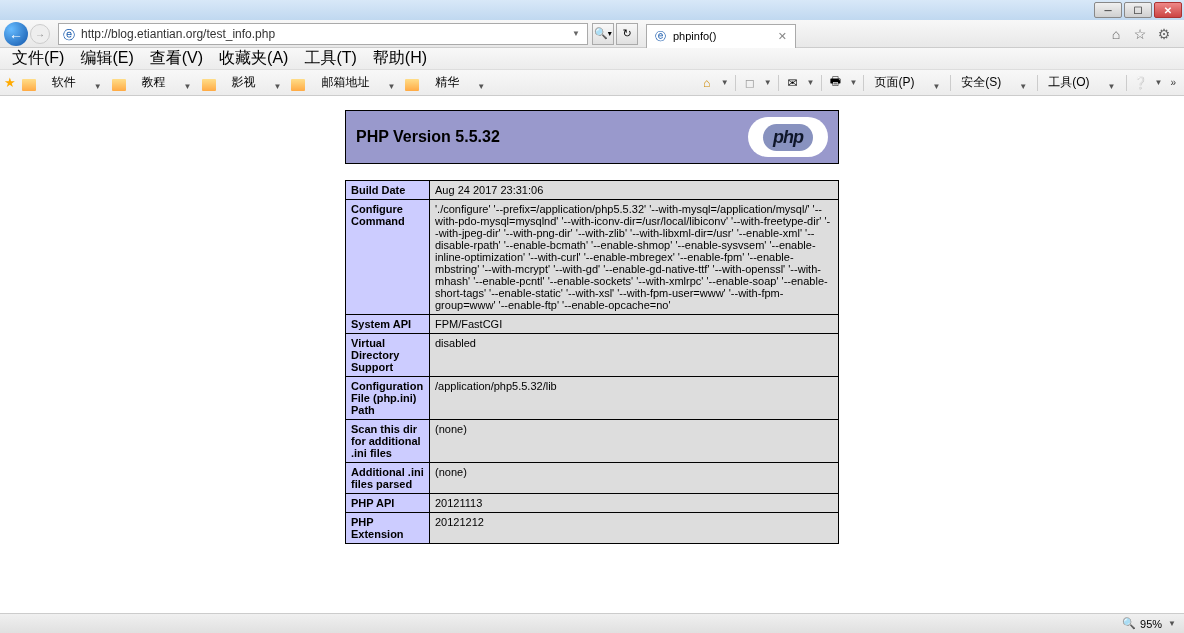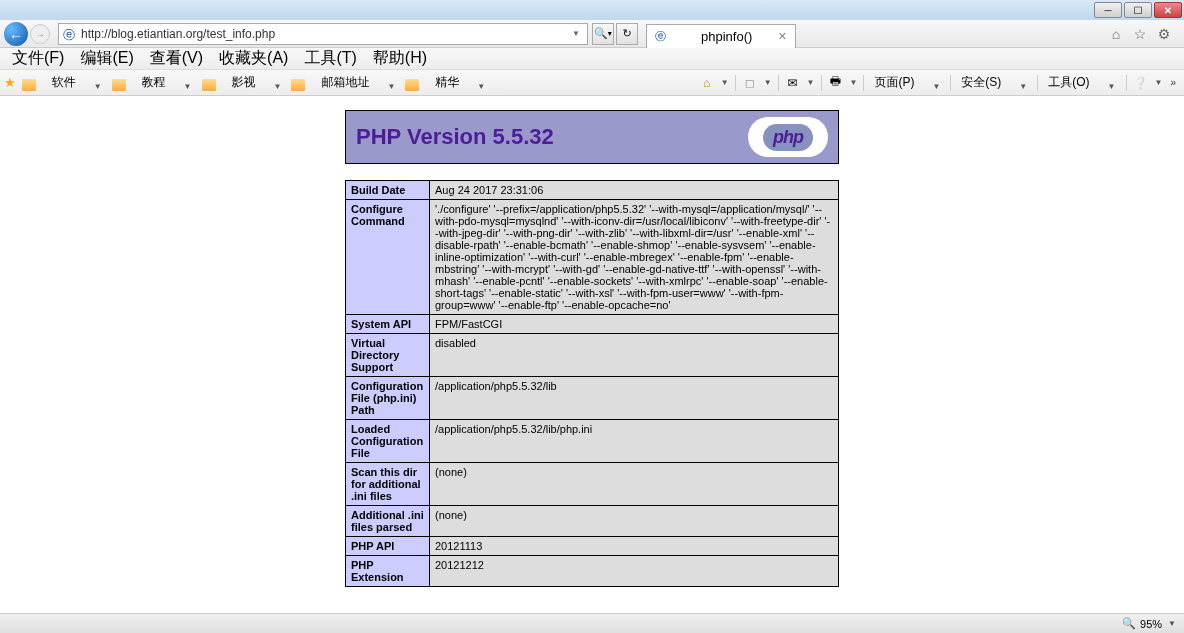--- a/index.html
+++ b/index.html
@@ -25,7 +25,7 @@
     .refresh-btn { width: 22px; height: 22px; border: 1px solid #aaa; background: linear-gradient(#f8f8f8, #e0e0e0); display: flex; align-items: center; justify-content: center; font-size: 11px; margin-right: 8px; }
     .tab { height: 24px; background: #fff; border: 1px solid #aaa; border-bottom: none; display: flex; align-items: center; padding: 0 8px; min-width: 150px; margin-right: 2px; margin-top: 4px; }
     .tab-icon { width: 14px; height: 14px; margin-right: 4px; color: #15a; font-size: 11px; }
-    .tab-title { flex: 1; font-size: 13px; margin-left: 28px; }
+    .tab-title { flex: 1; font-size: 11px; }
     .tab-close { font-size: 11px; color: #888; margin-left: 8px; cursor: pointer; }
     .nav-spacer { flex: 1; }
     .nav-icons { display: flex; gap: 8px; align-items: center; padding-right: 8px; }

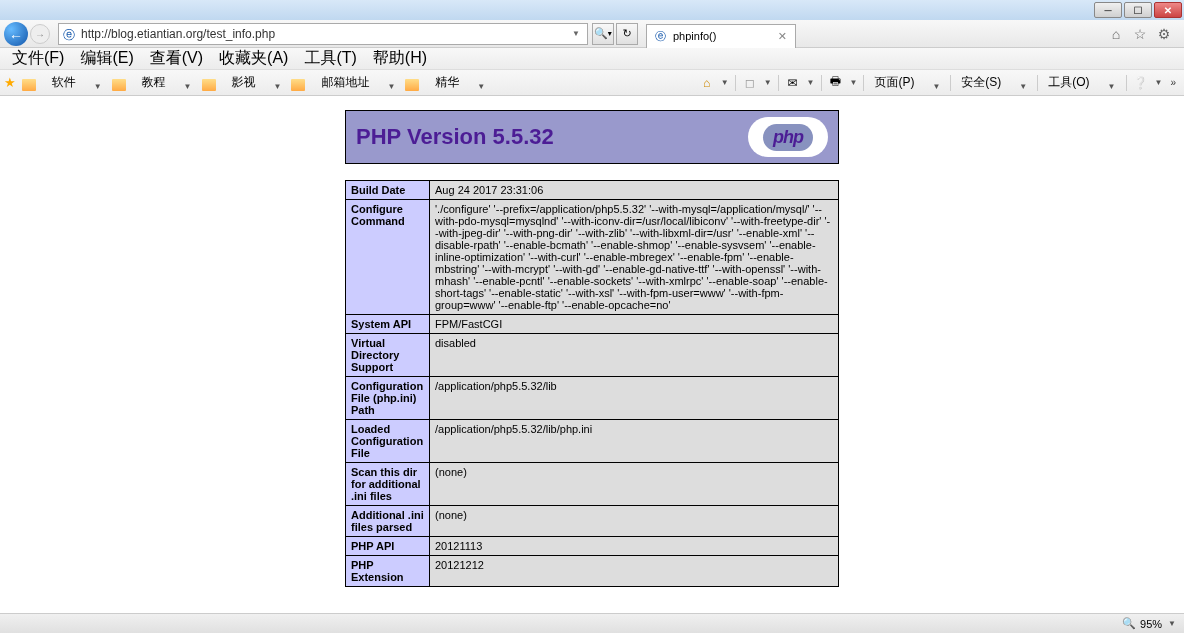--- a/index.html
+++ b/index.html
@@ -51,7 +51,7 @@
     .content { position: absolute; top: 96px; left: 0; right: 0; bottom: 20px; overflow: auto; background: #fff; }
     .php-container { width: 494px; margin: 14px auto 0; }
     .php-header { background: #9999cc; border: 1px solid #000; padding: 6px 10px; display: flex; justify-content: space-between; align-items: center; }
-    .php-title { font-size: 22px; font-weight: bold; color: #4c1d95; }
+    .php-title { font-size: 16px; font-weight: bold; color: #000000; }
     .php-logo { width: 80px; height: 40px; background: #fff; border-radius: 20px; display: flex; align-items: center; justify-content: center; position: relative; }
     .php-logo-inner { background: #8892bf; border-radius: 16px; padding: 3px 10px; font-style: italic; font-weight: bold; color: #4c1d95; font-size: 18px; letter-spacing: -1px; }
     .php-table { width: 100%; border-collapse: collapse; margin-top: 16px; }

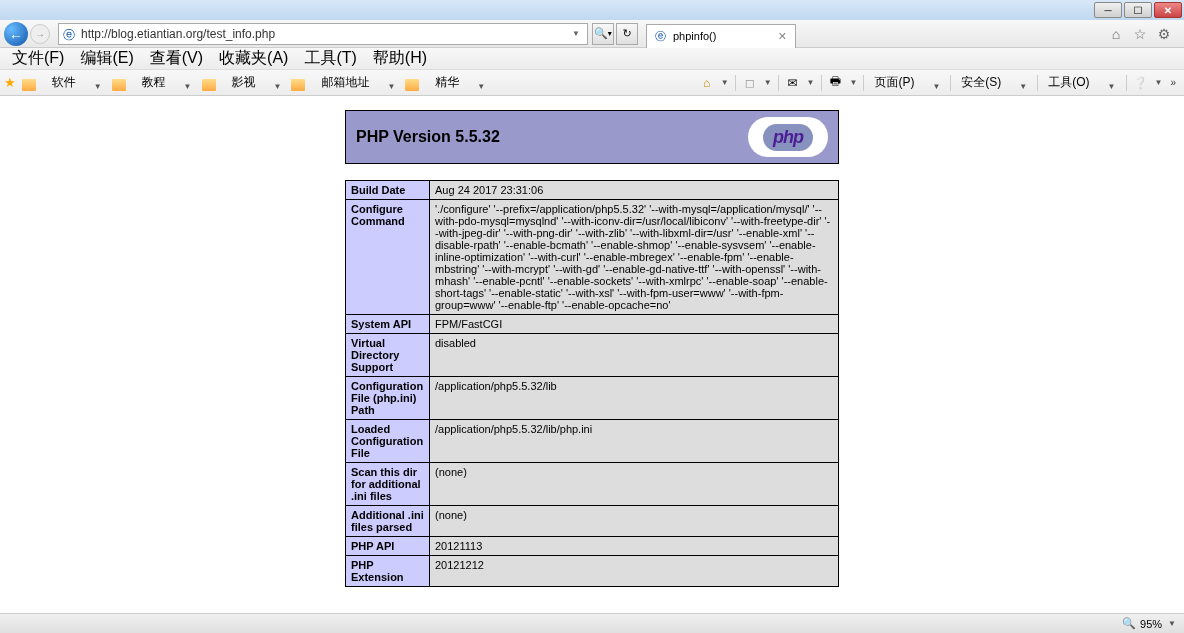--- a/index.html
+++ b/index.html
@@ -53,7 +53,7 @@
     .php-header { background: #9999cc; border: 1px solid #000; padding: 6px 10px; display: flex; justify-content: space-between; align-items: center; }
     .php-title { font-size: 16px; font-weight: bold; color: #000000; }
     .php-logo { width: 80px; height: 40px; background: #fff; border-radius: 20px; display: flex; align-items: center; justify-content: center; position: relative; }
-    .php-logo-inner { background: #8892bf; border-radius: 16px; padding: 3px 10px; font-style: italic; font-weight: bold; color: #4c1d95; font-size: 18px; letter-spacing: -1px; }
+    .php-logo-inner { background: #8892bf; border-radius: 16px; padding: 3px 10px; font-style: italic; font-weight: bold; color: #0f172a; font-size: 18px; letter-spacing: -1px; }
     .php-table { width: 100%; border-collapse: collapse; margin-top: 16px; }
     .php-table td { border: 1px solid #000; padding: 3px 5px; font-size: 11px; vertical-align: top; }
     .php-table .label { background: #ccccff; font-weight: bold; width: 84px; }

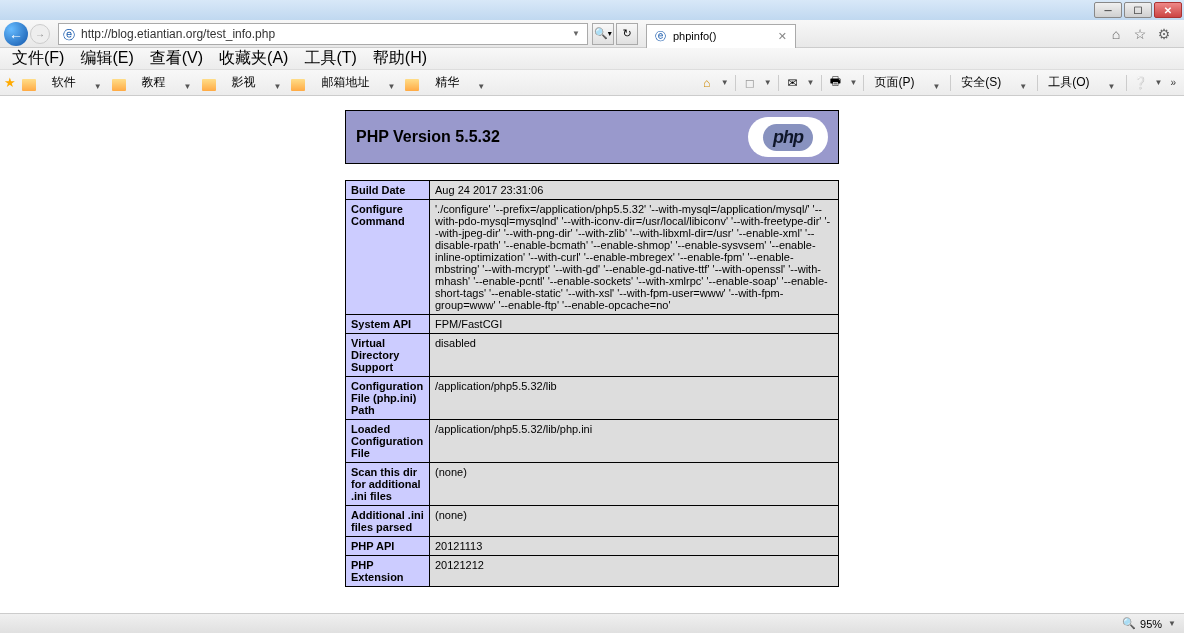--- a/index.html
+++ b/index.html
@@ -200,10 +200,6 @@
             <td class="value">/application/php5.5.32/lib</td>
           </tr>
           <tr>
-            <td class="label">Loaded Configuration File</td>
-            <td class="value">/application/php5.5.32/lib/php.ini</td>
-          </tr>
-          <tr>
             <td class="label">Scan this dir for additional .ini files</td>
             <td class="value">(none)</td>
           </tr>

